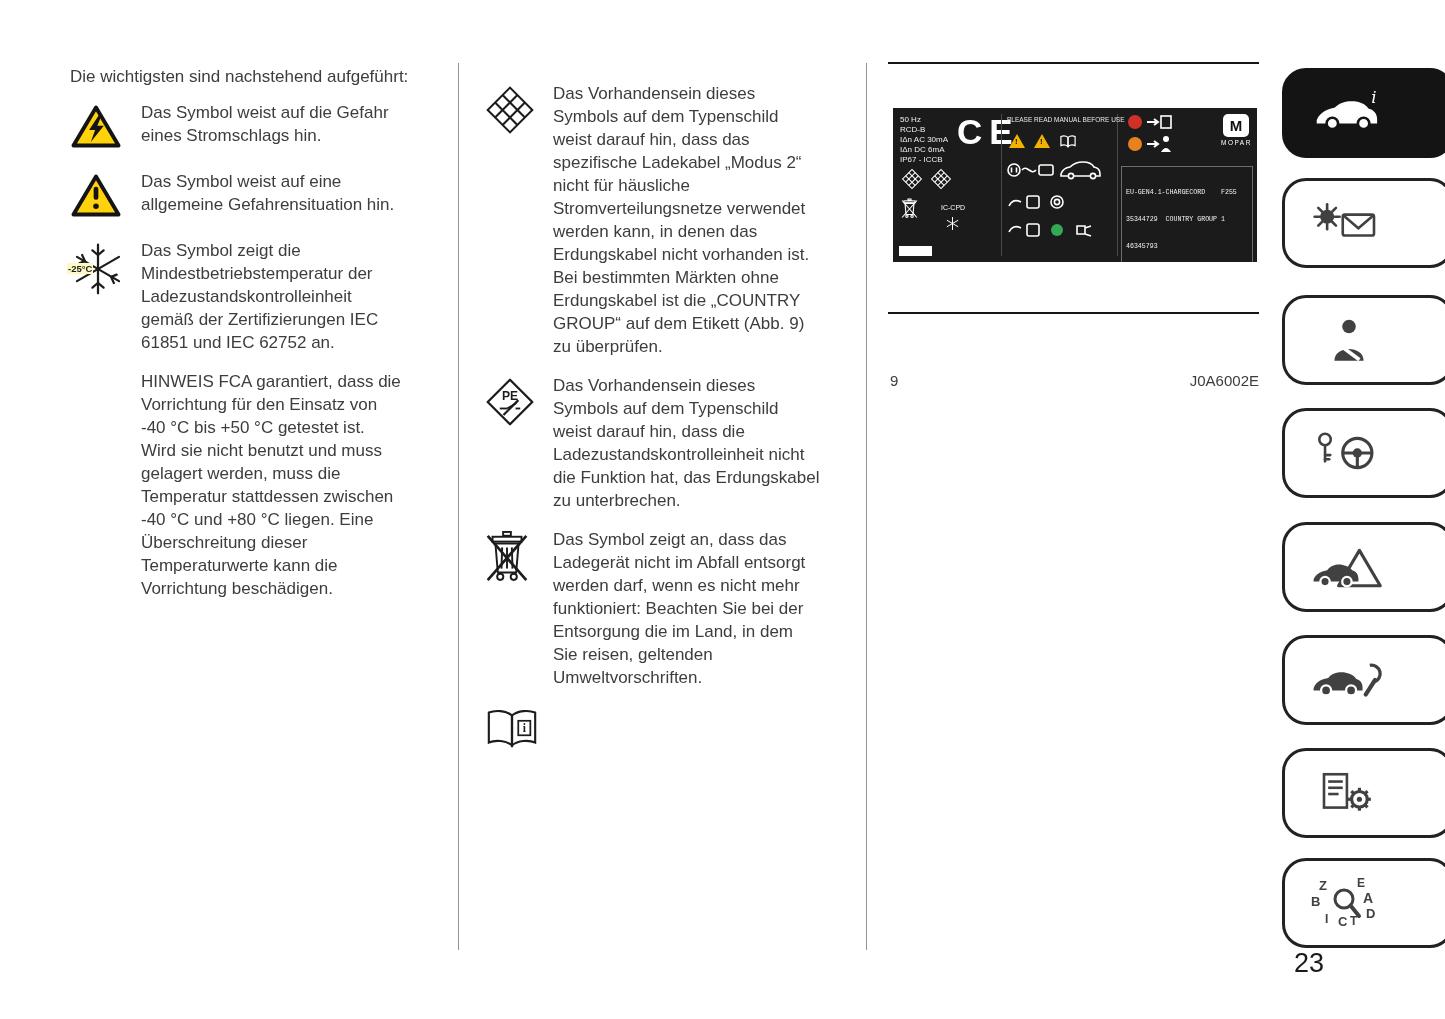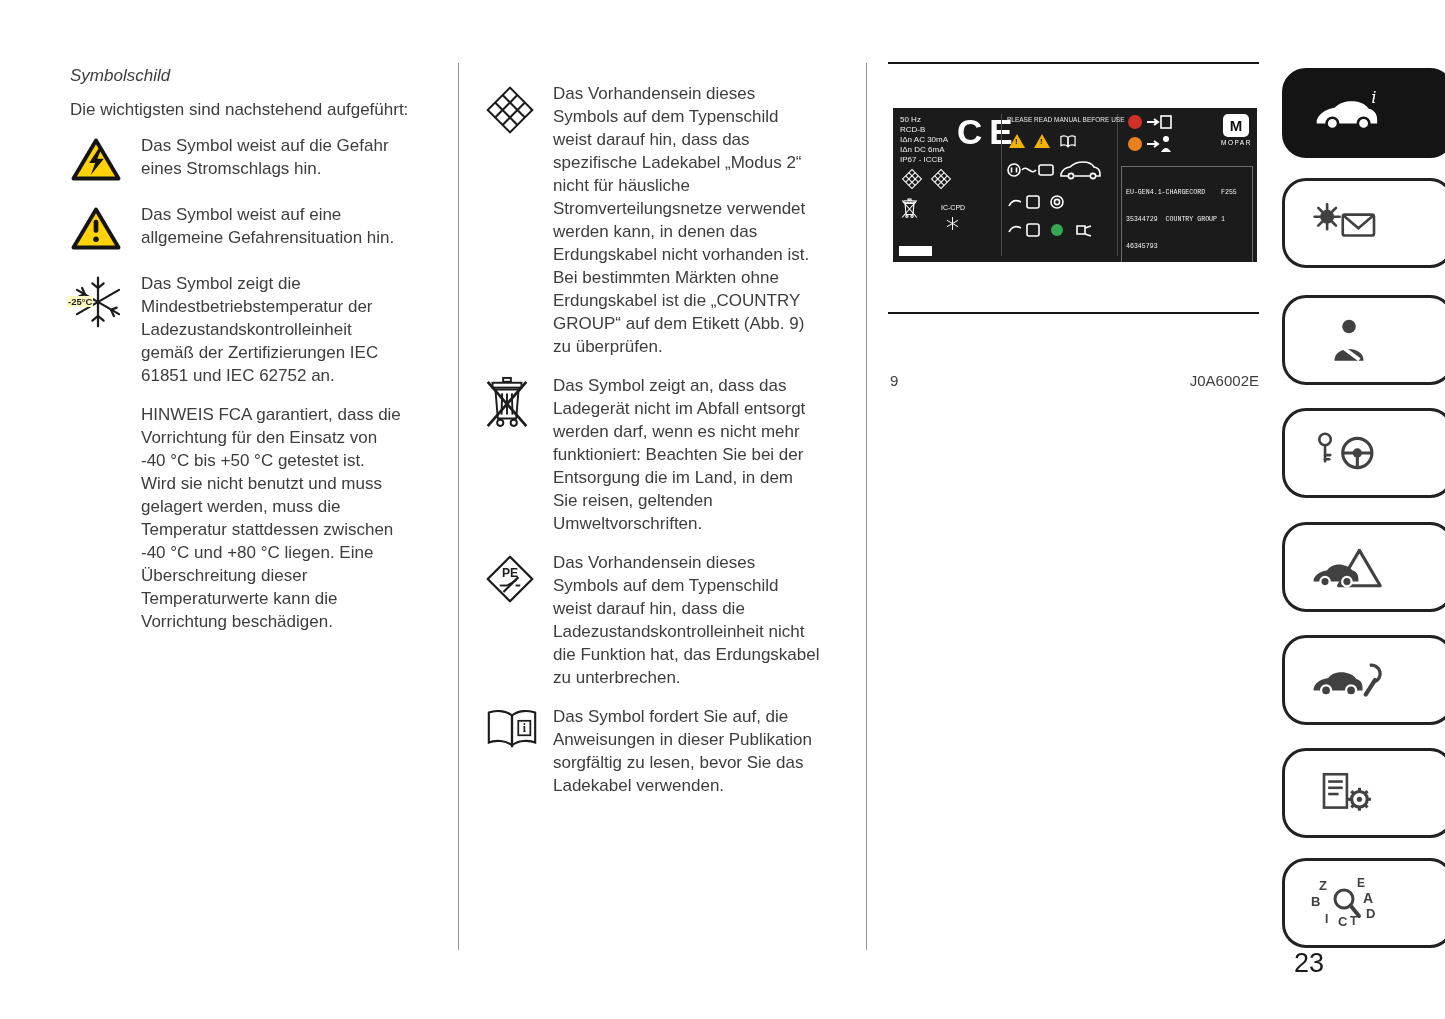--- a/index.html
+++ b/index.html
@@ -68,7 +68,6 @@
 <body>
 
 <div class="col-left">
-  <div class="heading">Symbolschild</div>
   <p class="para">Die wichtigsten sind nachstehend aufgeführt:</p>
 
   <div class="sym-item">

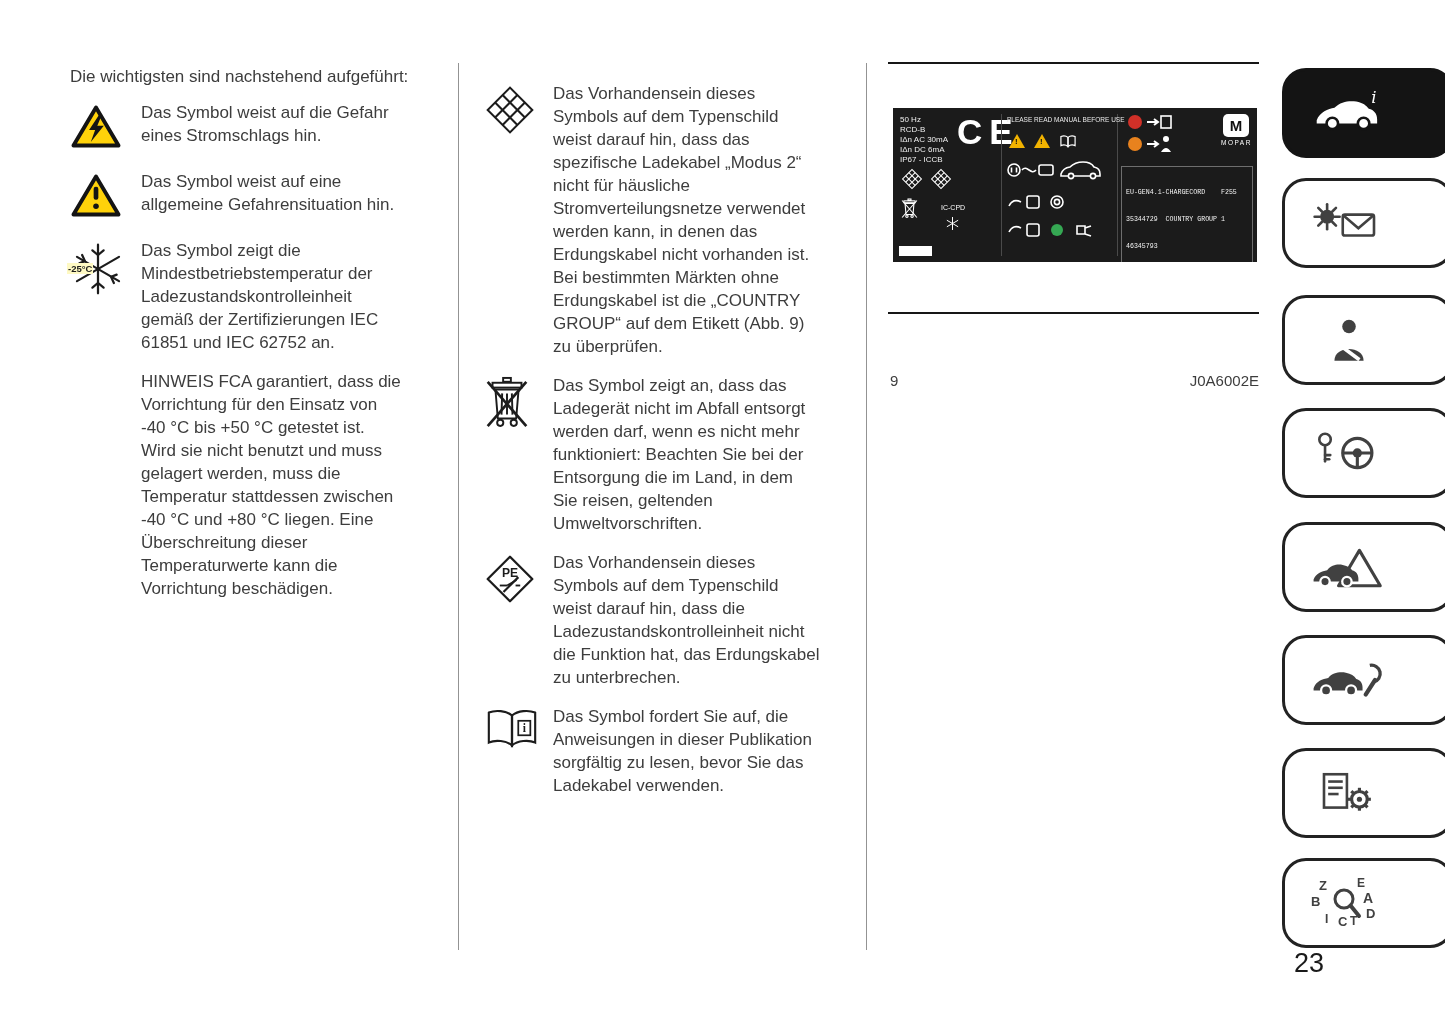--- a/index.html
+++ b/index.html
@@ -135,6 +135,20 @@
 
   <div class="sym-item">
     <div class="sym-icon">
+      <svg width="52" height="52" viewBox="0 0 56 56">
+        <polygon points="28,4 52,28 28,52 4,28" fill="none" stroke="#1c1c1c" stroke-width="2.5" stroke-linejoin="round"></polygon>
+        <text x="28" y="26" text-anchor="middle" font-size="13" font-weight="bold" fill="#1c1c1c" font-family="Liberation Sans, sans-serif">PE</text>
+        <line x1="17" y1="35" x2="25" y2="35" stroke="#1c1c1c" stroke-width="2"></line>
+        <line x1="25" y1="35" x2="35" y2="29" stroke="#1c1c1c" stroke-width="2"></line>
+        <line x1="34" y1="35" x2="39" y2="35" stroke="#1c1c1c" stroke-width="2"></line>
+        <line x1="21" y1="42" x2="37" y2="26" stroke="#1c1c1c" stroke-width="2.4"></line>
+      </svg>
+    </div>
+    <p class="sym-text">Das Vorhandensein dieses Symbols auf dem Typenschild weist darauf hin, dass die Ladezustandskontrolleinheit nicht die Funktion hat, das Erdungskabel zu unterbrechen.</p>
+  </div>
+
+  <div class="sym-item">
+    <div class="sym-icon">
       <svg width="46" height="56" viewBox="0 0 46 58" stroke="#1c1c1c" fill="none" stroke-width="2">
         <rect x="19" y="2" width="8" height="4"></rect>
         <rect x="8" y="7" width="30" height="5"></rect>
@@ -149,20 +163,6 @@
       </svg>
     </div>
     <p class="sym-text">Das Symbol zeigt an, dass das Ladegerät nicht im Abfall entsorgt werden darf, wenn es nicht mehr funktioniert: Beachten Sie bei der Entsorgung die im Land, in dem Sie reisen, geltenden Umweltvorschriften.</p>
-  </div>
-
-  <div class="sym-item">
-    <div class="sym-icon">
-      <svg width="52" height="52" viewBox="0 0 56 56">
-        <polygon points="28,4 52,28 28,52 4,28" fill="none" stroke="#1c1c1c" stroke-width="2.5" stroke-linejoin="round"></polygon>
-        <text x="28" y="26" text-anchor="middle" font-size="13" font-weight="bold" fill="#1c1c1c" font-family="Liberation Sans, sans-serif">PE</text>
-        <line x1="17" y1="35" x2="25" y2="35" stroke="#1c1c1c" stroke-width="2"></line>
-        <line x1="25" y1="35" x2="35" y2="29" stroke="#1c1c1c" stroke-width="2"></line>
-        <line x1="34" y1="35" x2="39" y2="35" stroke="#1c1c1c" stroke-width="2"></line>
-        <line x1="21" y1="42" x2="37" y2="26" stroke="#1c1c1c" stroke-width="2.4"></line>
-      </svg>
-    </div>
-    <p class="sym-text">Das Vorhandensein dieses Symbols auf dem Typenschild weist darauf hin, dass die Ladezustandskontrolleinheit nicht die Funktion hat, das Erdungskabel zu unterbrechen.</p>
   </div>
 
   <div class="sym-item">

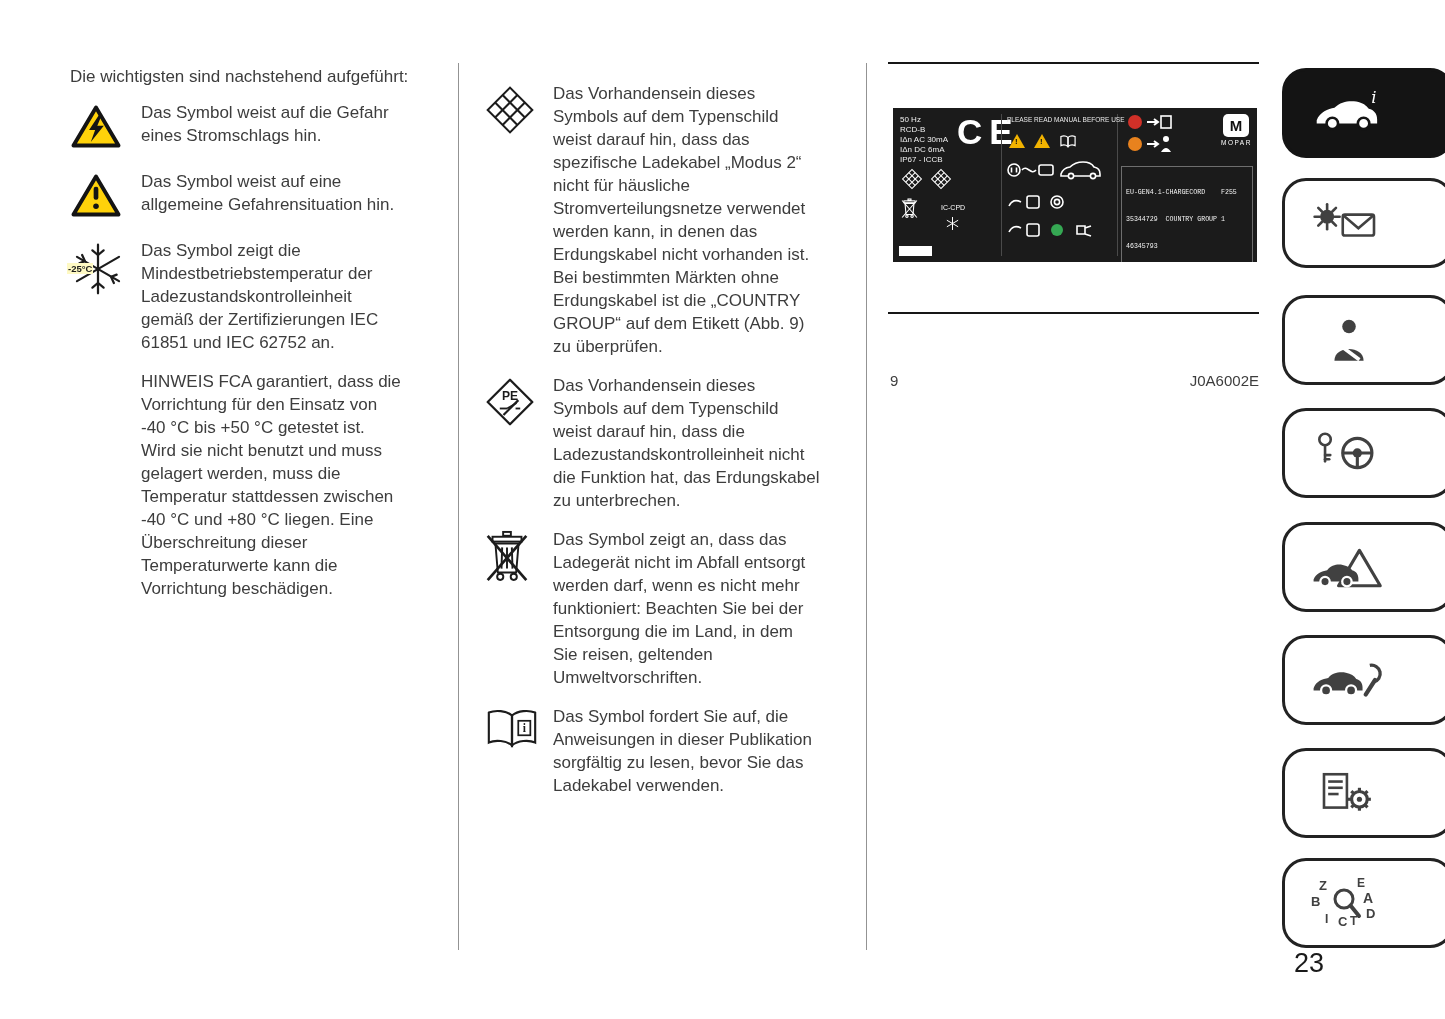--- a/index.html
+++ b/index.html
@@ -175,7 +175,6 @@
         <text x="41.8" y="25.6" text-anchor="middle" font-size="12" font-weight="bold" fill="#1c1c1c" font-family="Liberation Serif, serif">i</text>
       </svg>
     </div>
-    <p class="sym-text">Das Symbol fordert Sie auf, die Anweisungen in dieser Publikation sorgfältig zu lesen, bevor Sie das Ladekabel verwenden.</p>
   </div>
 </div>
 

